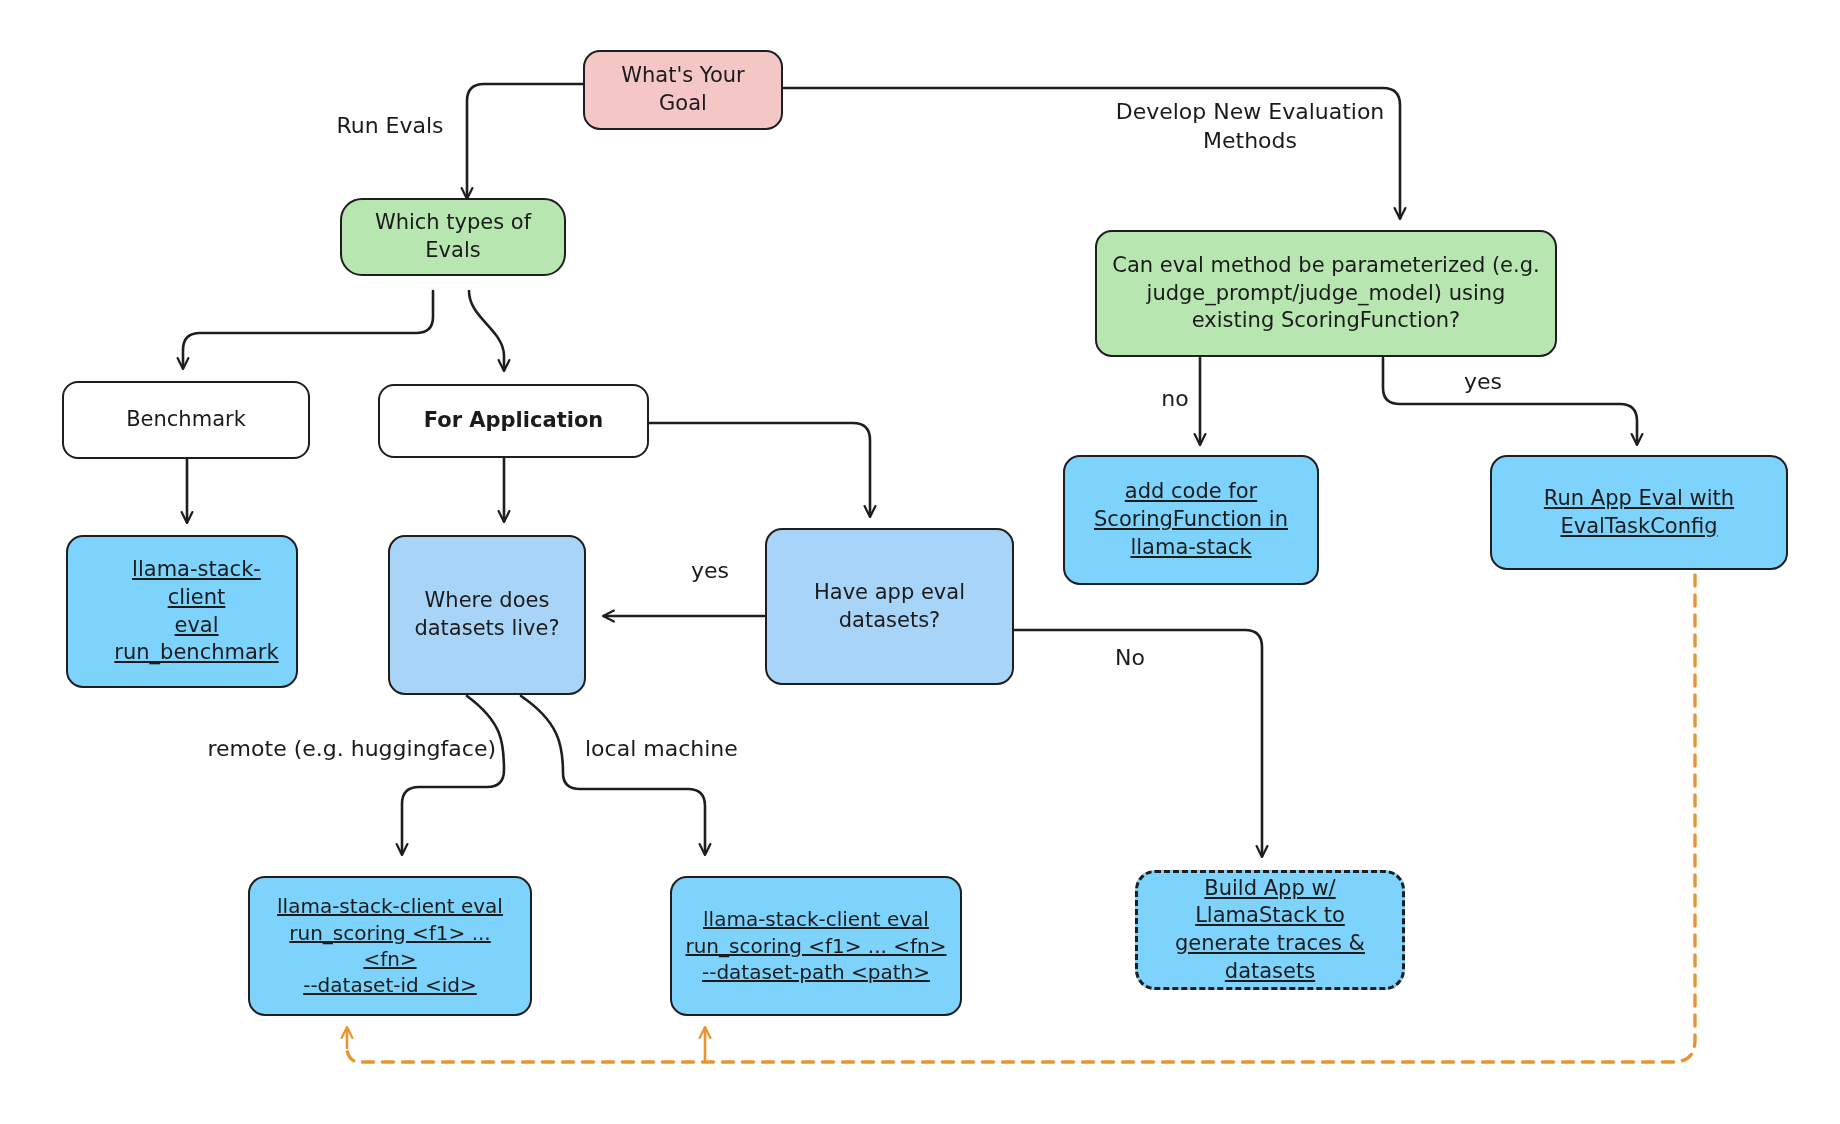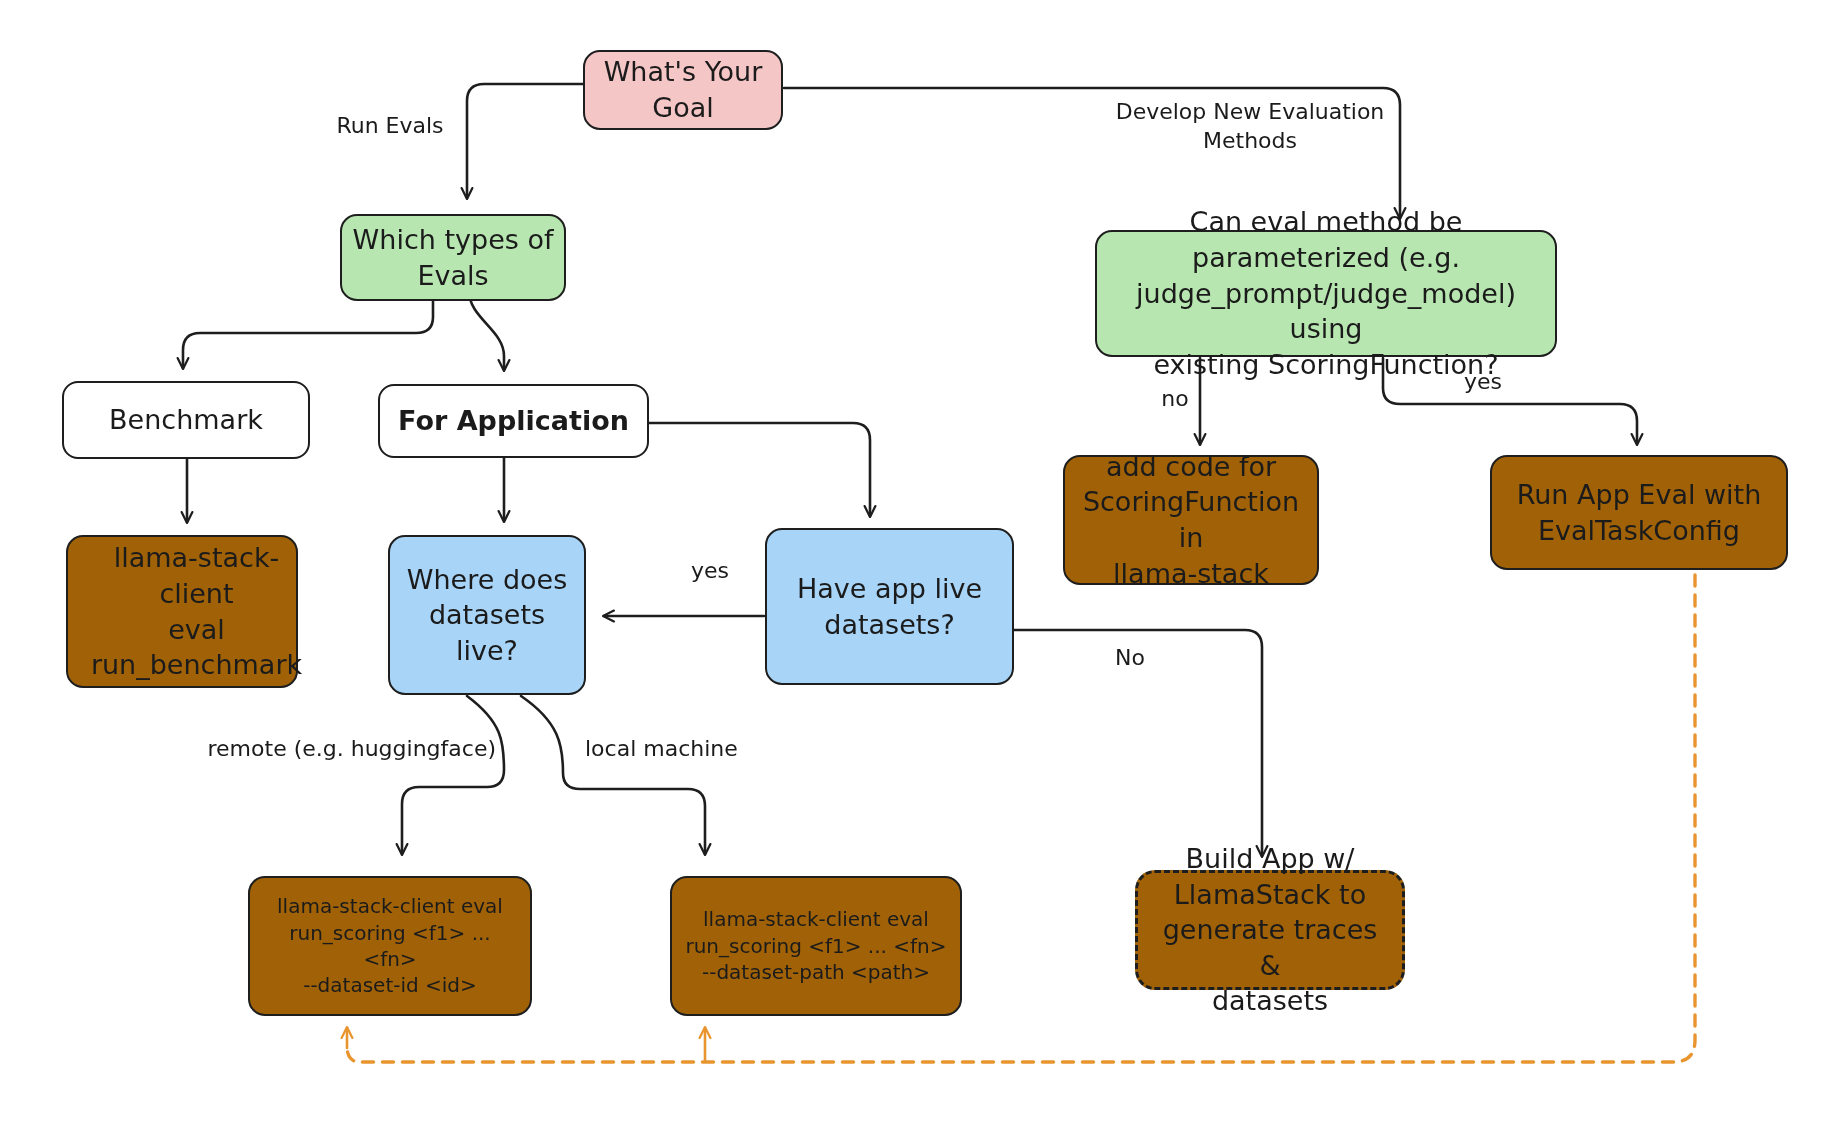--- a/index.html
+++ b/index.html
@@ -18,7 +18,7 @@
     text-align:center;
     border:2.6px solid #1e1e1e;
     border-radius:17px;
-    font-size:27px;line-height:1.32;
+    font-size:21px;line-height:1.32;
     white-space:pre-line;
     box-sizing:border-box;
     padding:6px 10px;

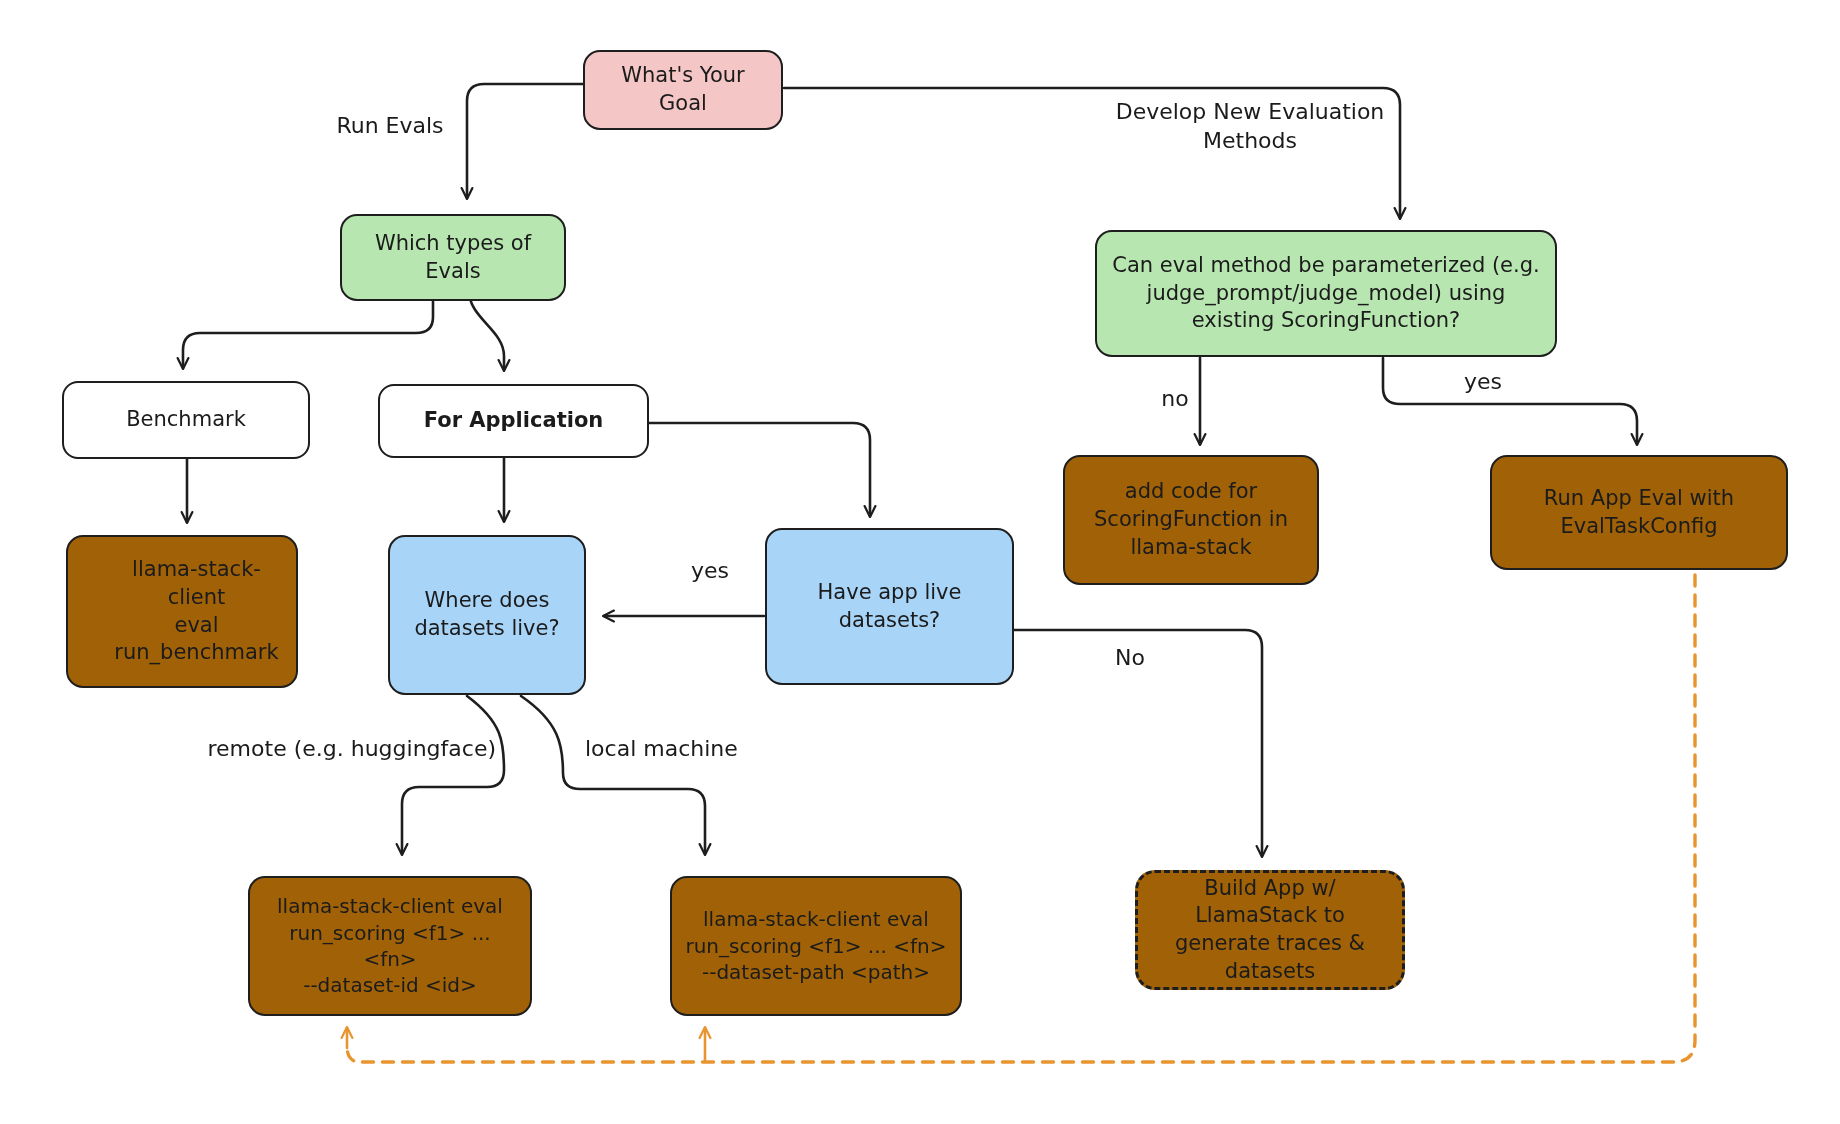--- a/index.html
+++ b/index.html
@@ -81,7 +81,7 @@
   <div class="node fill-pink" style="left:583px;top:50px;width:200px;height:80px;">What's Your
 Goal</div>
 
-  <div class="node fill-green" style="left:340px;top:214px;width:226px;height:87px;">Which types of
+  <div class="node fill-green" style="left:340px;top:198px;width:226px;height:78px;border-radius:22px;">Which types of
 Evals</div>
 
   <div class="node fill-white" style="left:62px;top:381px;width:248px;height:78px;">Benchmark</div>

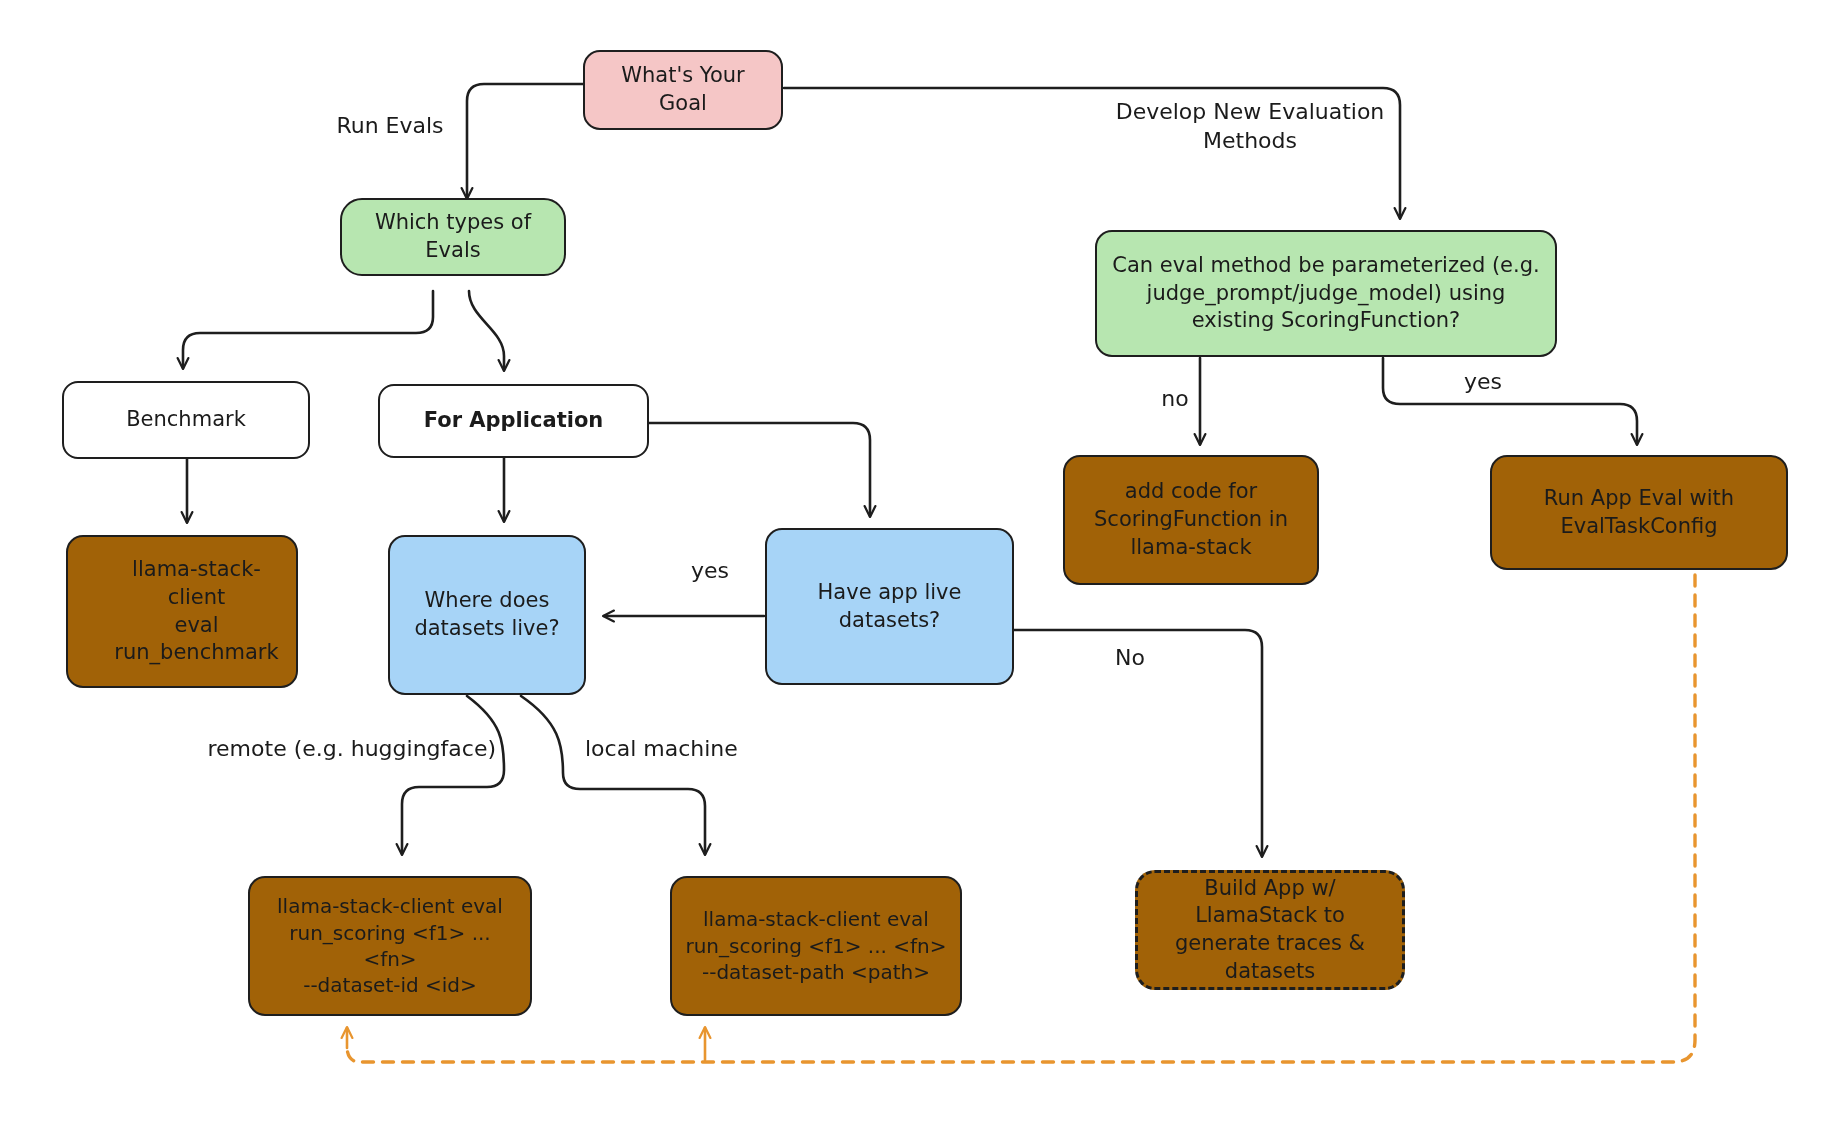--- a/index.html
+++ b/index.html
@@ -27,7 +27,7 @@
   .fill-pink{background:#f5c6c6;}
   .fill-green{background:#b7e6b0;}
   .fill-blue{background:#a7d4f7;}
-  .fill-yellow{background:#a16207;}
+  .fill-yellow{background:#7dd3fc;text-decoration:underline;}
   .fill-white{background:#ffffff;border-radius:16px;}
   .node.dashed{border:3px dashed #1e1e1e;border-radius:20px;}
   .small-font{font-size:20px;}

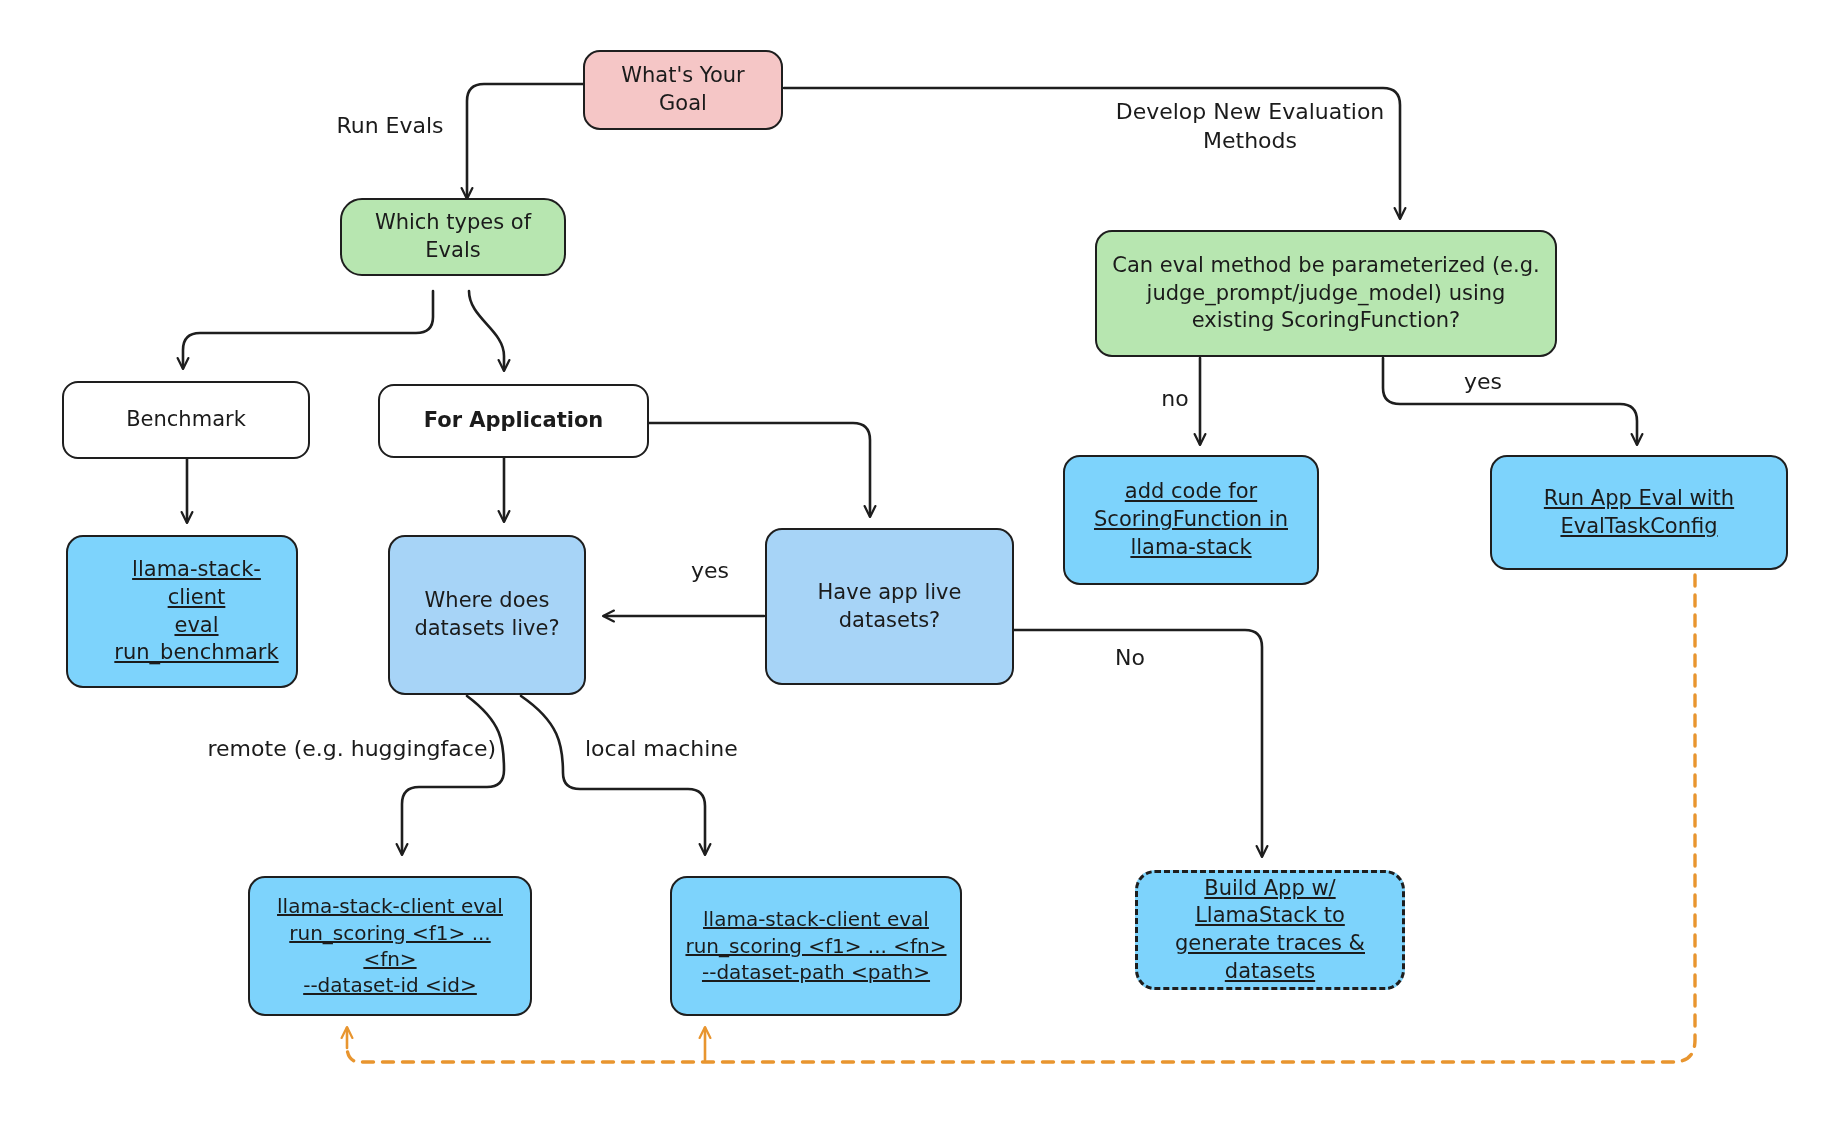--- a/index.html
+++ b/index.html
@@ -94,7 +94,7 @@
   <div class="node fill-blue" style="left:388px;top:535px;width:198px;height:160px;">Where does
 datasets live?</div>
 
-  <div class="node fill-blue" style="left:765px;top:528px;width:249px;height:157px;">Have app live
+  <div class="node fill-blue" style="left:765px;top:528px;width:249px;height:157px;">Have app eval
 datasets?</div>
 
   <div class="node fill-green" style="left:1095px;top:230px;width:462px;height:127px;">Can eval method be parameterized (e.g.

